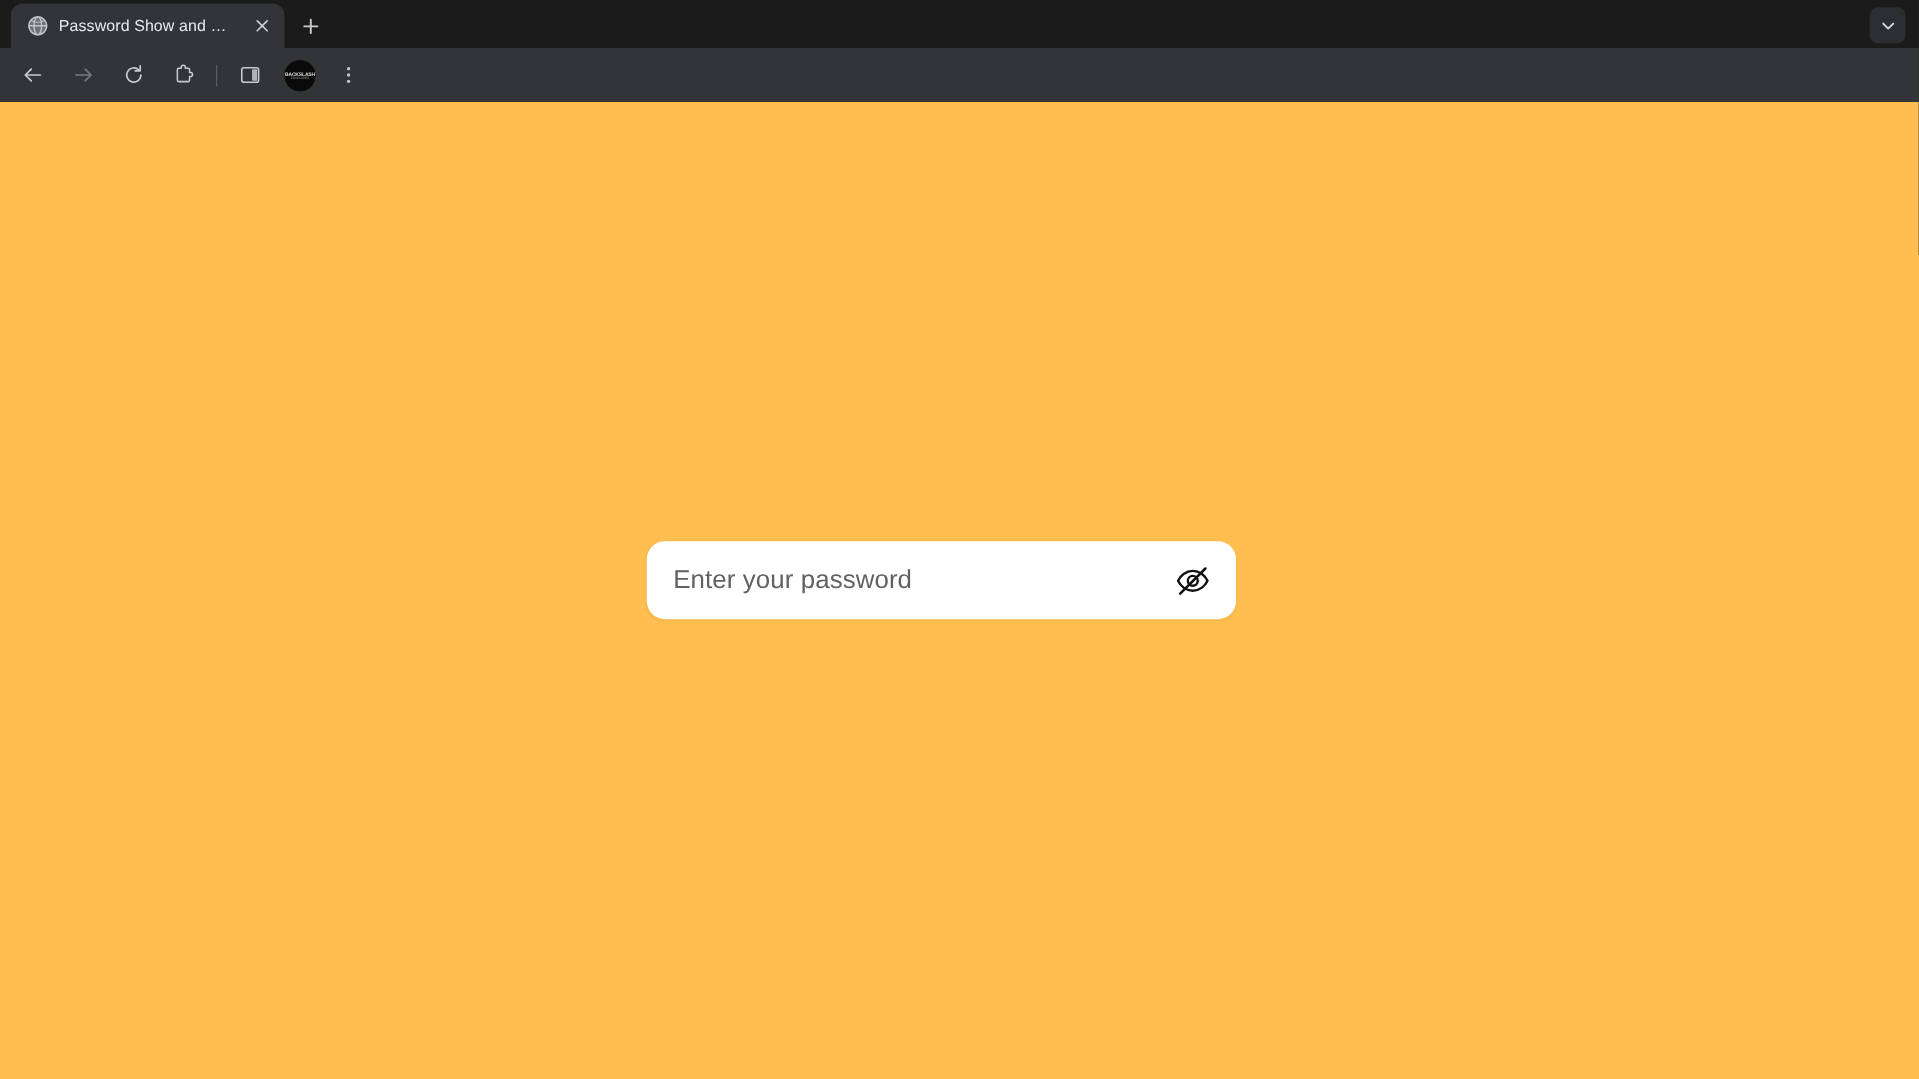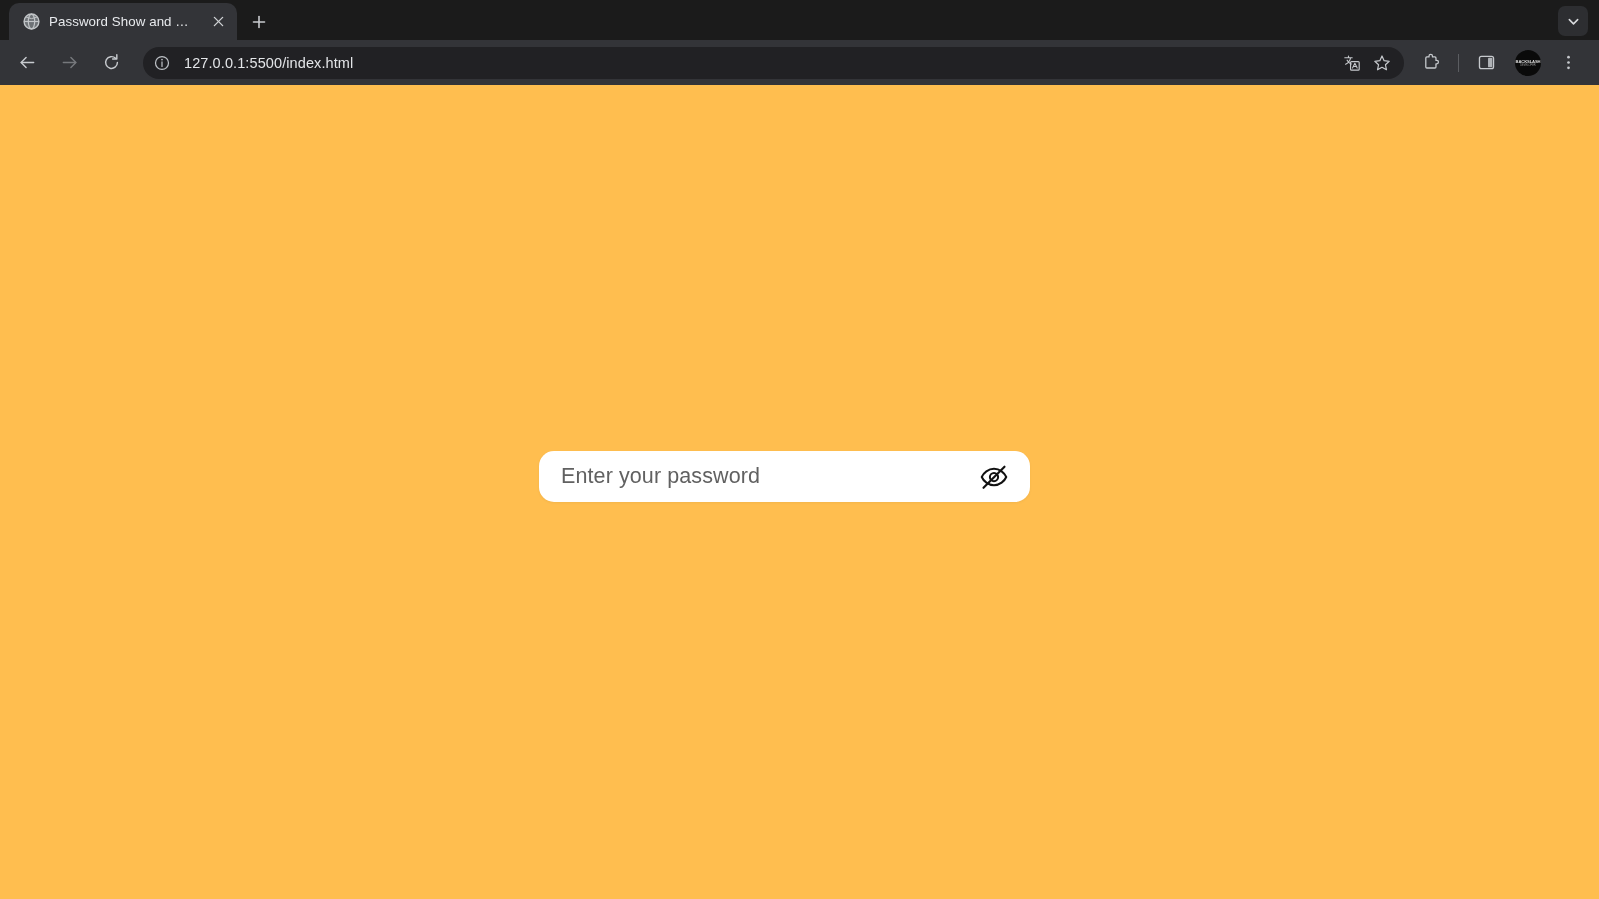--- a/index.html
+++ b/index.html
@@ -338,30 +338,6 @@
       </svg>
     </div>
 
-    <div class="omnibox">
-      <span class="site-info">
-        <svg width="16" height="16" viewBox="0 0 18 18">
-          <circle cx="9" cy="9" r="7.3" fill="none" stroke="currentColor" stroke-width="1.4"></circle>
-          <circle cx="9" cy="5.2" r="0.95" fill="currentColor"></circle>
-          <line x1="9" y1="7.8" x2="9" y2="12.9" stroke="currentColor" stroke-width="1.4" stroke-linecap="round"></line>
-        </svg>
-      </span>
-      <span class="url-text">127.0.0.1:5500/index.html</span>
-
-      <span class="omni-action">
-        <svg width="18" height="18" viewBox="0 0 20 20">
-          <path d="M2 4.2h8.2M6.1 2.4v1.8M8.4 4.2c-.5 3.2-2.6 5.8-5.5 7.2M4.6 6.9c1 1.9 2.6 3.4 4.6 4.2" fill="none" stroke="currentColor" stroke-width="1.3" stroke-linecap="round" stroke-linejoin="round"></path>
-          <rect x="8.4" y="8.4" width="9.6" height="9.6" rx="1.1" fill="none" stroke="currentColor" stroke-width="1.3"></rect>
-          <path d="M10.6 15.6l2.6-5.2 2.6 5.2M11.6 13.9h3.2" fill="none" stroke="currentColor" stroke-width="1.2" stroke-linecap="round" stroke-linejoin="round"></path>
-        </svg>
-      </span>
-
-      <span class="omni-action">
-        <svg width="18" height="18" viewBox="0 0 20 20">
-          <polygon points="10,2.2 12.35,7.4 18,8.1 13.85,11.95 14.95,17.5 10,14.75 5.05,17.5 6.15,11.95 2,8.1 7.65,7.4" fill="none" stroke="currentColor" stroke-width="1.35" stroke-linejoin="round"></polygon>
-        </svg>
-      </span>
-    </div>
 
     <div class="tb-btn">
       <svg width="19" height="19" viewBox="0 0 20 20">

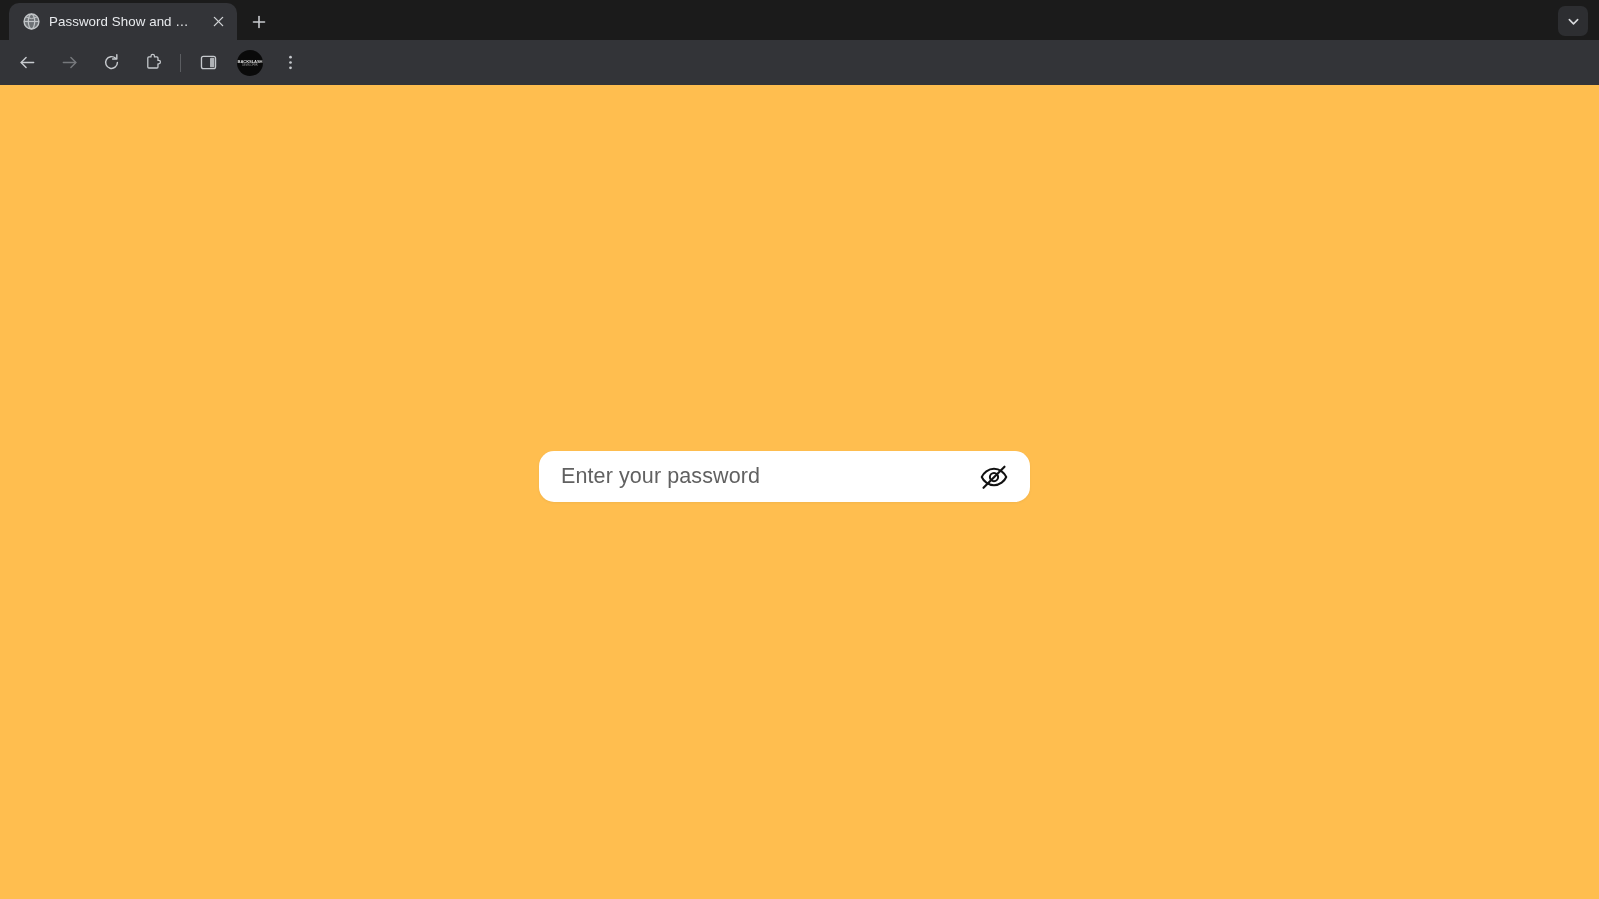--- a/index.html
+++ b/index.html
@@ -237,7 +237,7 @@
     left: 539px;
     top: 366px;
     width: 491px;
-    height: 51px;
+    height: 65px;
     background: #ffffff;
     border-radius: 15px;
     display: flex;

